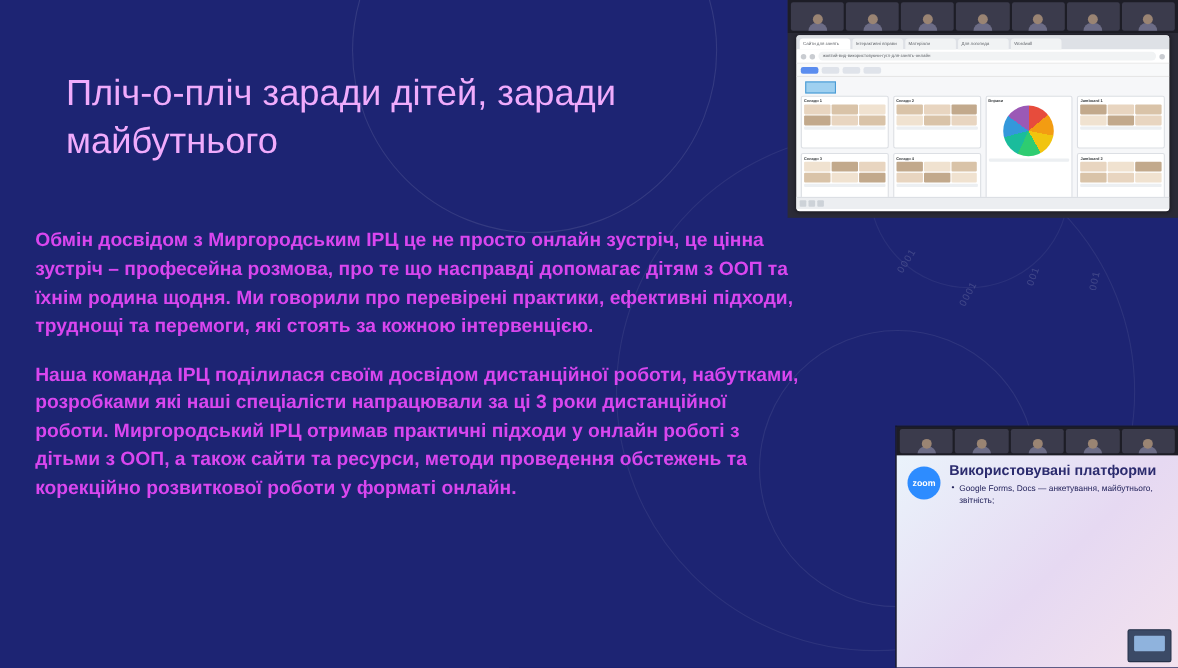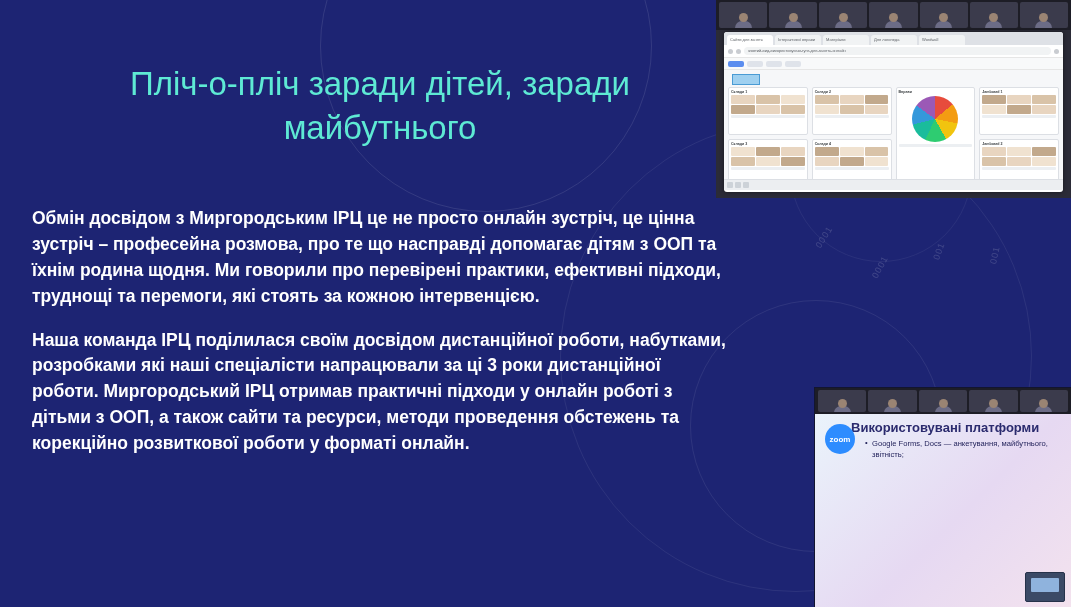--- a/index.html
+++ b/index.html
@@ -48,8 +48,8 @@
     left: 60px;
     top: 62px;
     width: 640px;
-    text-align: center;
-    color: #5eead4;
+    text-align: left;
+    color: #f0abfc;
     font-size: 33px;
     line-height: 1.32;
     font-weight: 400;

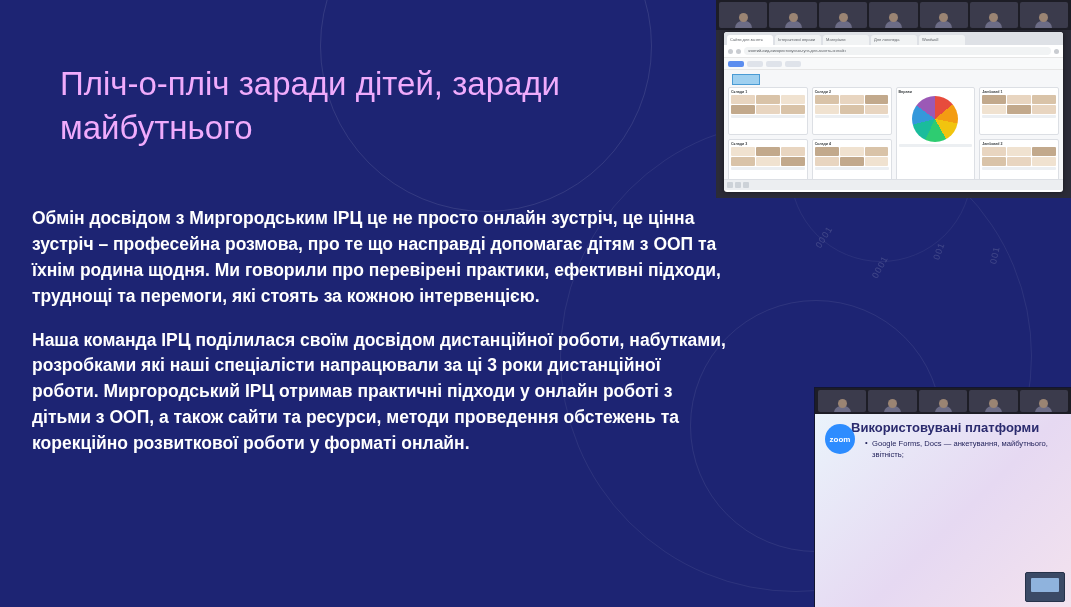--- a/index.html
+++ b/index.html
@@ -59,7 +59,7 @@
     left: 32px;
     top: 206px;
     width: 700px;
-    color: #ffffff;
+    color: #d946ef;
     font-size: 17.5px;
     line-height: 1.48;
     font-weight: bold;

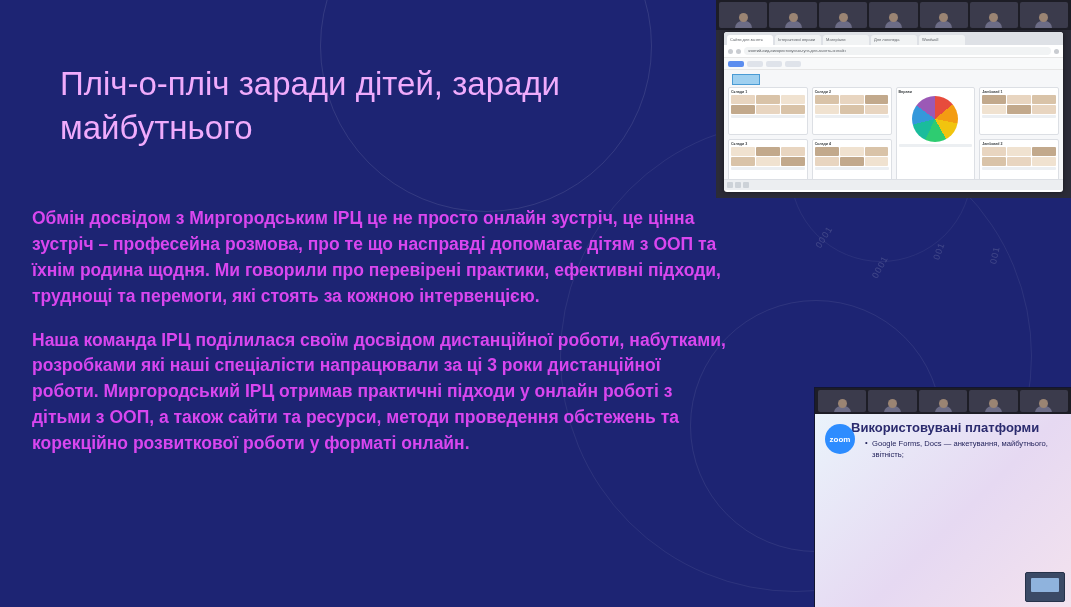--- a/index.html
+++ b/index.html
@@ -282,6 +282,7 @@
     box-sizing: border-box;
   }
   .plat-head {
+    text-align: center;
     color: #2b2b6e;
     font-weight: bold;
     font-size: 13px;

